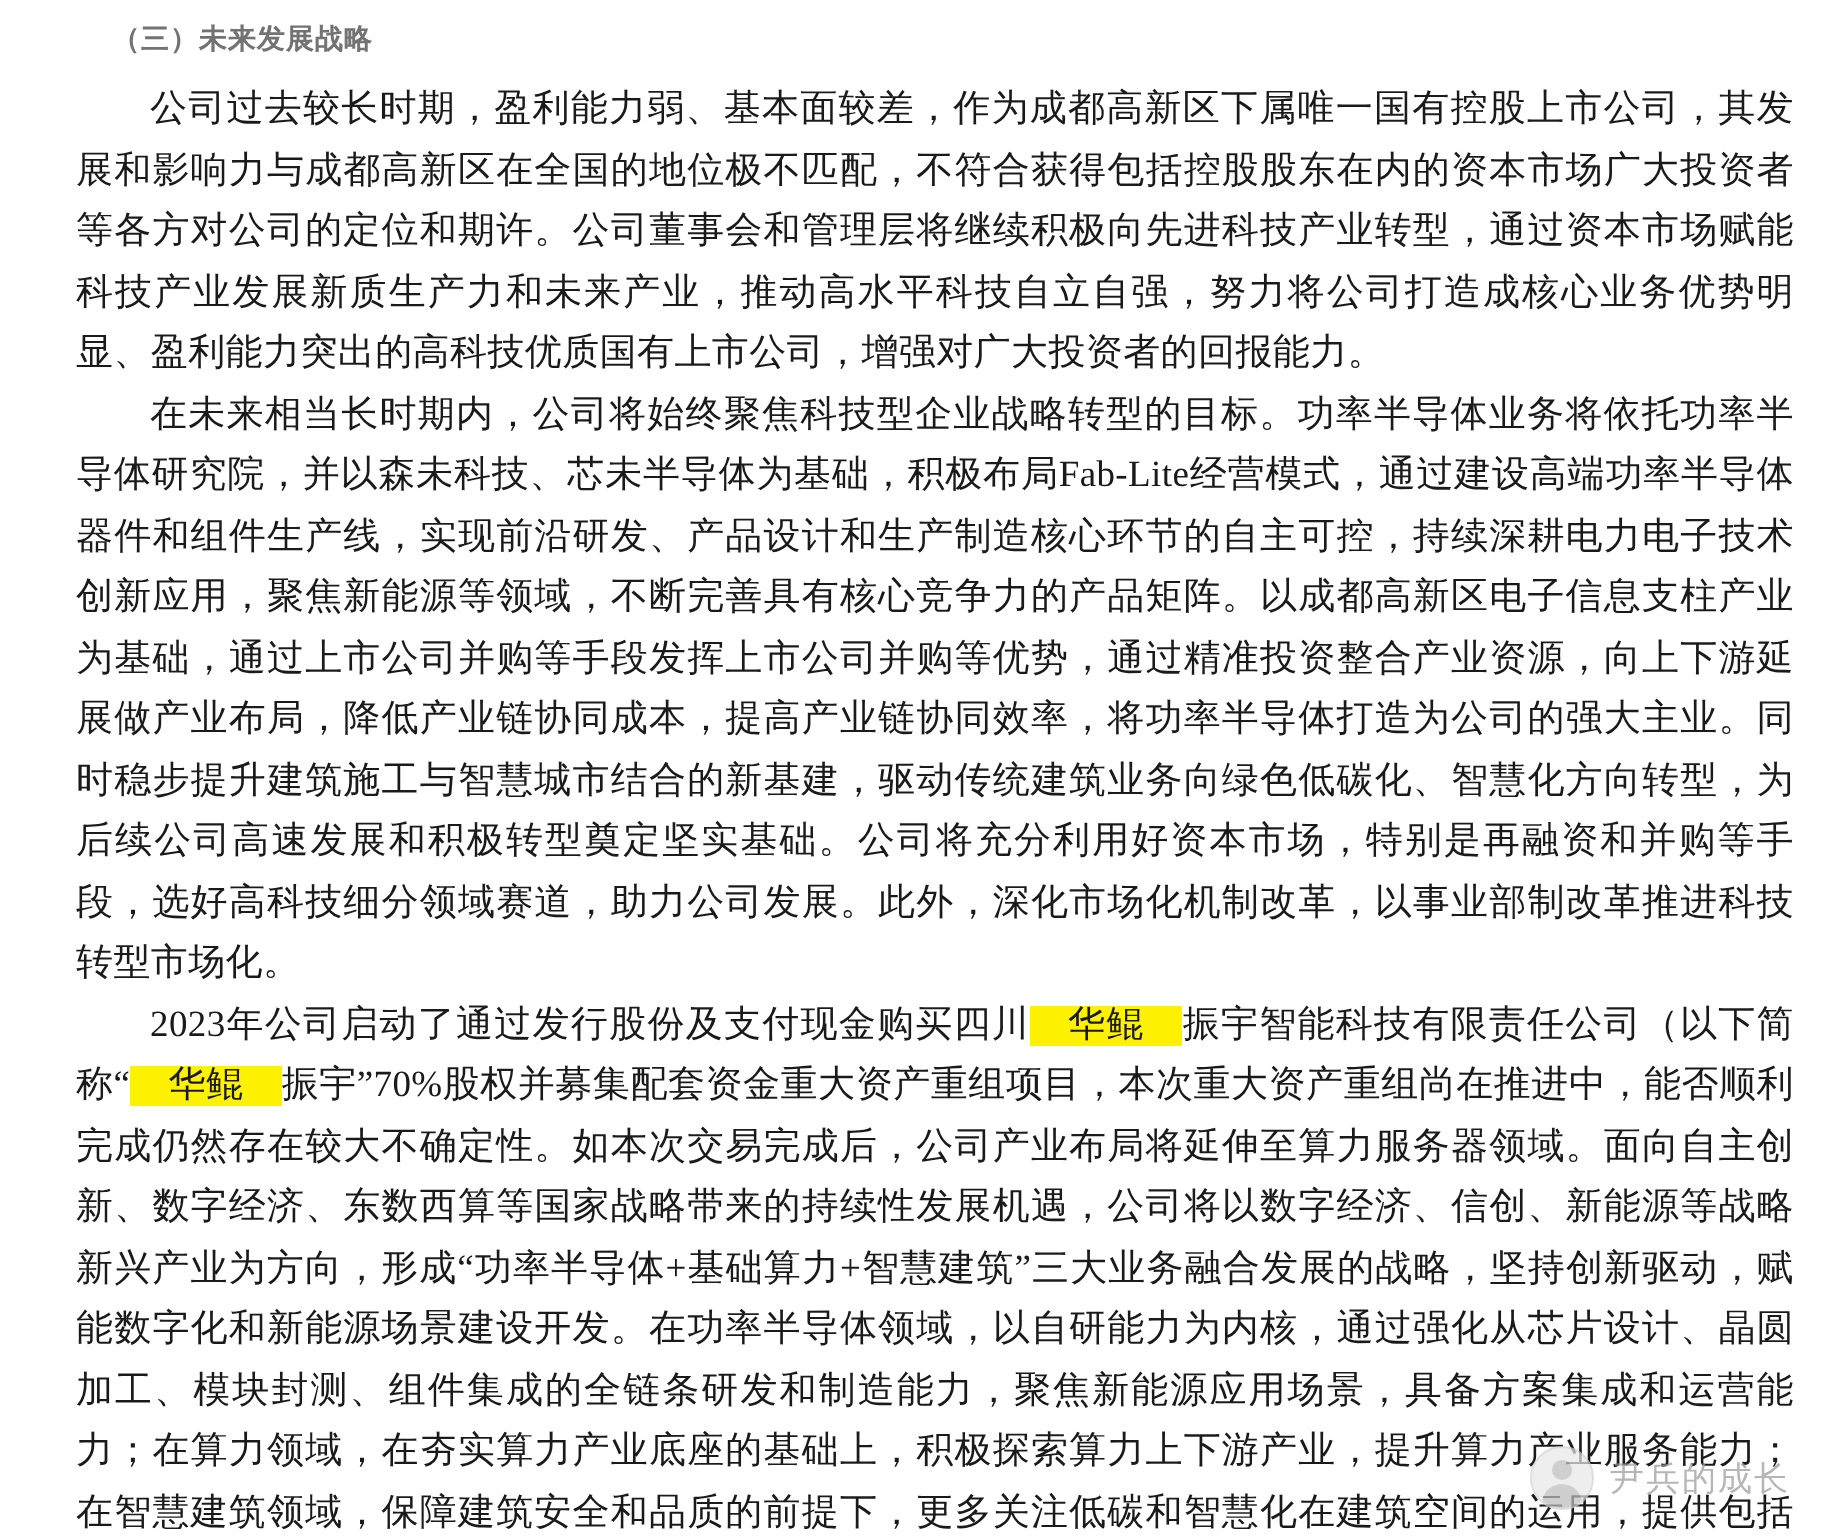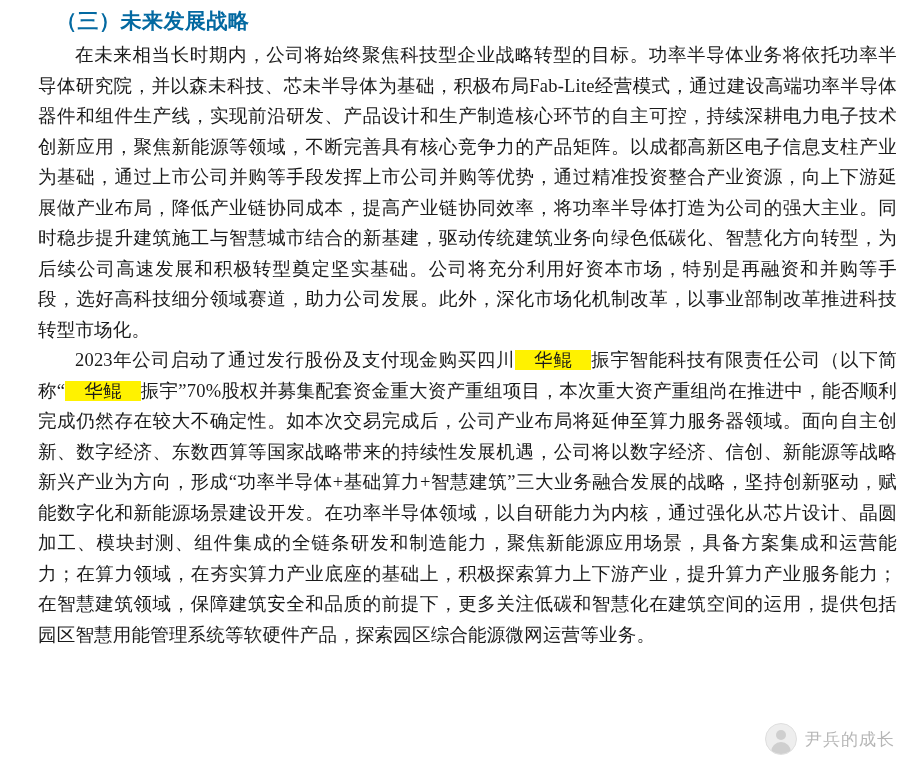--- a/index.html
+++ b/index.html
@@ -23,10 +23,10 @@
     padding: 6px 26px 0 38px;
   }
   .heading {
-    font-size: 21px;
+    font-size: 14px;
     line-height: 30px;
     font-weight: 700;
-    color: #0369a1;
+    color: #737373;
     margin: 0 0 4px 0;
     padding-left: 18px;
     letter-spacing: 0.5px;

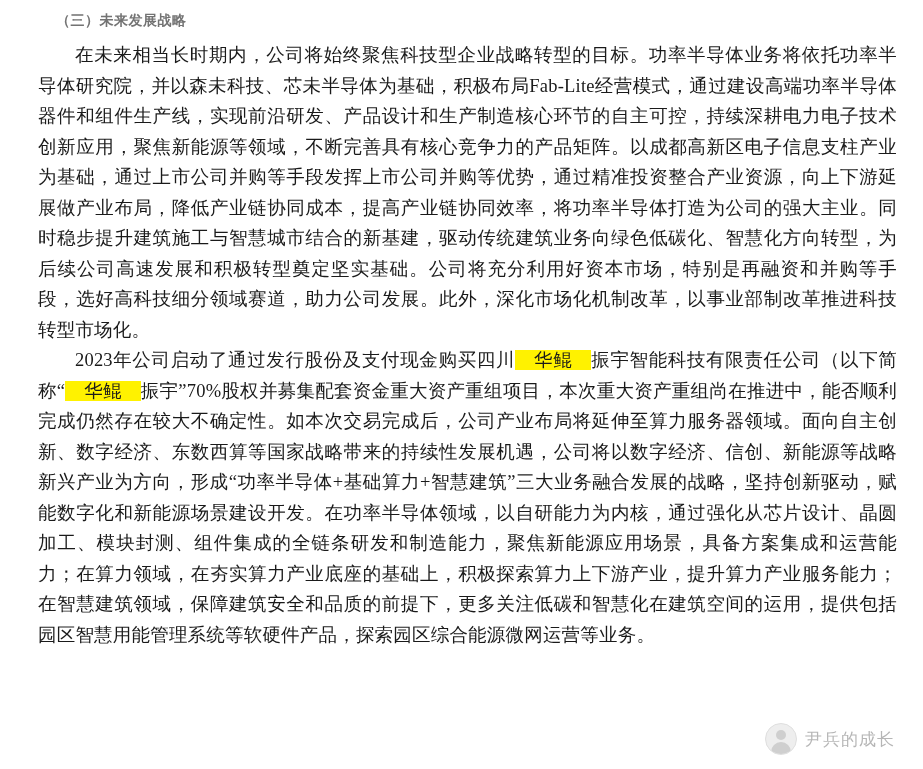--- a/index.html
+++ b/index.html
@@ -104,6 +104,7 @@
   <h1 class="heading">（三）未来发展战略</h1>
 
   <div>
+    <p class="para" id="p1">公司过去较长时期，盈利能力弱、基本面较差，作为成都高新区下属唯一国有控股上市公司，其发展和影响力与成都高新区在全国的地位极不匹配，不符合获得包括控股股东在内的资本市场广大投资者等各方对公司的定位和期许。公司董事会和管理层将继续积极向先进科技产业转型，通过资本市场赋能科技产业发展新质生产力和未来产业，推动高水平科技自立自强，努力将公司打造成核心业务优势明显、盈利能力突出的高科技优质国有上市公司，增强对广大投资者的回报能力。</p>
     <p class="para" id="p2">在未来相当长时期内，公司将始终聚焦科技型企业战略转型的目标。功率半导体业务将依托功率半导体研究院，并以森未科技、芯未半导体为基础，积极布局Fab-Lite经营模式，通过建设高端功率半导体器件和组件生产线，实现前沿研发、产品设计和生产制造核心环节的自主可控，持续深耕电力电子技术创新应用，聚焦新能源等领域，不断完善具有核心竞争力的产品矩阵。以成都高新区电子信息支柱产业为基础，通过上市公司并购等手段发挥上市公司并购等优势，通过精准投资整合产业资源，向上下游延展做产业布局，降低产业链协同成本，提高产业链协同效率，将功率半导体打造为公司的强大主业。同时稳步提升建筑施工与智慧城市结合的新基建，驱动传统建筑业务向绿色低碳化、智慧化方向转型，为后续公司高速发展和积极转型奠定坚实基础。公司将充分利用好资本市场，特别是再融资和并购等手段，选好高科技细分领域赛道，助力公司发展。此外，深化市场化机制改革，以事业部制改革推进科技转型市场化。</p>
     <p class="para" id="p3">2023年公司启动了通过发行股份及支付现金购买四川<span class="hl">华鲲</span>振宇智能科技有限责任公司（以下简称“<span class="hl">华鲲</span>振宇”70%股权并募集配套资金重大资产重组项目，本次重大资产重组尚在推进中，能否顺利完成仍然存在较大不确定性。如本次交易完成后，公司产业布局将延伸至算力服务器领域。面向自主创新、数字经济、东数西算等国家战略带来的持续性发展机遇，公司将以数字经济、信创、新能源等战略新兴产业为方向，形成“功率半导体+基础算力+智慧建筑”三大业务融合发展的战略，坚持创新驱动，赋能数字化和新能源场景建设开发。在功率半导体领域，以自研能力为内核，通过强化从芯片设计、晶圆加工、模块封测、组件集成的全链条研发和制造能力，聚焦新能源应用场景，具备方案集成和运营能力；在算力领域，在夯实算力产业底座的基础上，积极探索算力上下游产业，提升算力产业服务能力；在智慧建筑领域，保障建筑安全和品质的前提下，更多关注低碳和智慧化在建筑空间的运用，提供包括园区智慧用能管理系统等软硬件产品，探索园区综合能源微网运营等业务。</p>
 

